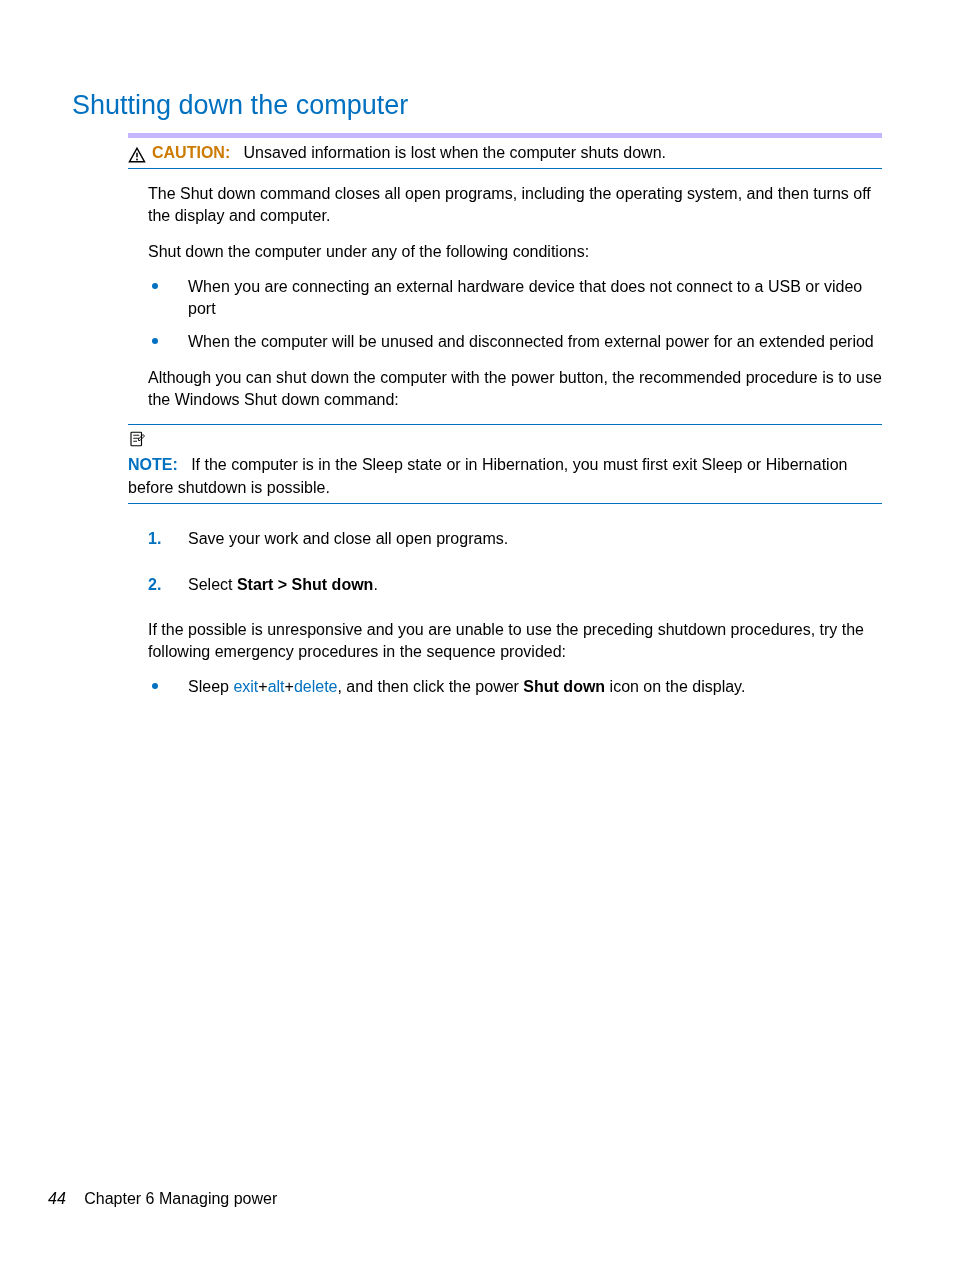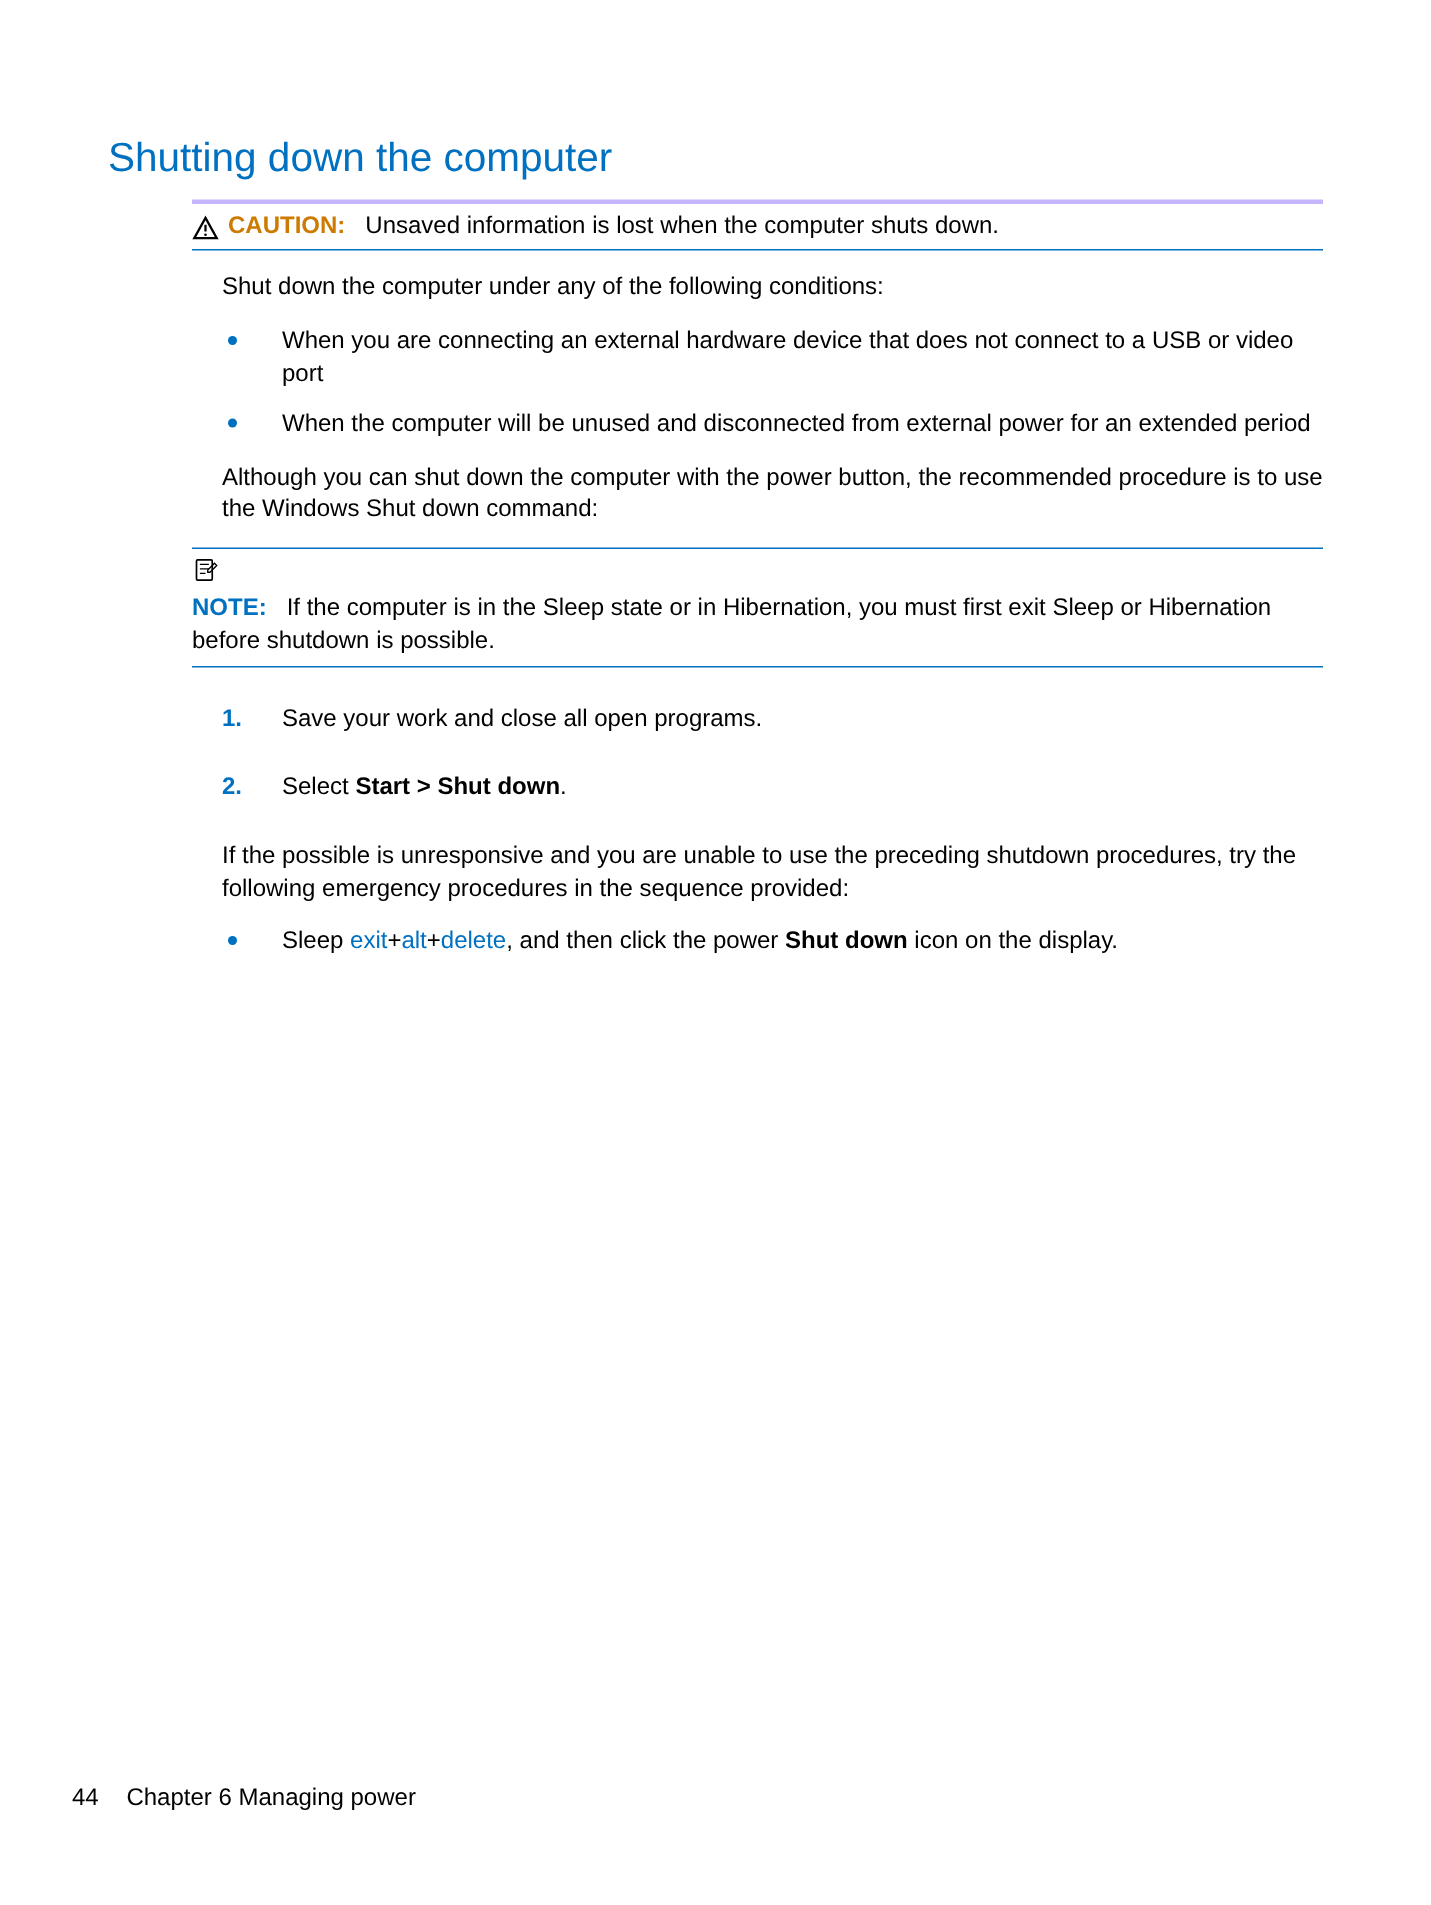--- a/index.html
+++ b/index.html
@@ -24,11 +24,11 @@
   }
   .callout {
     margin-left: 56px;
-    border-top: 3px solid #c4b5fd;
+    border-top: 5px solid #c4b5fd;
     border-bottom: 1px solid #0070c0;
     padding: 4px 0 4px 0;
     display: flex;
-    align-items: center;
+    align-items: flex-end;
     gap: 6px;
     line-height: 1.4;
   }

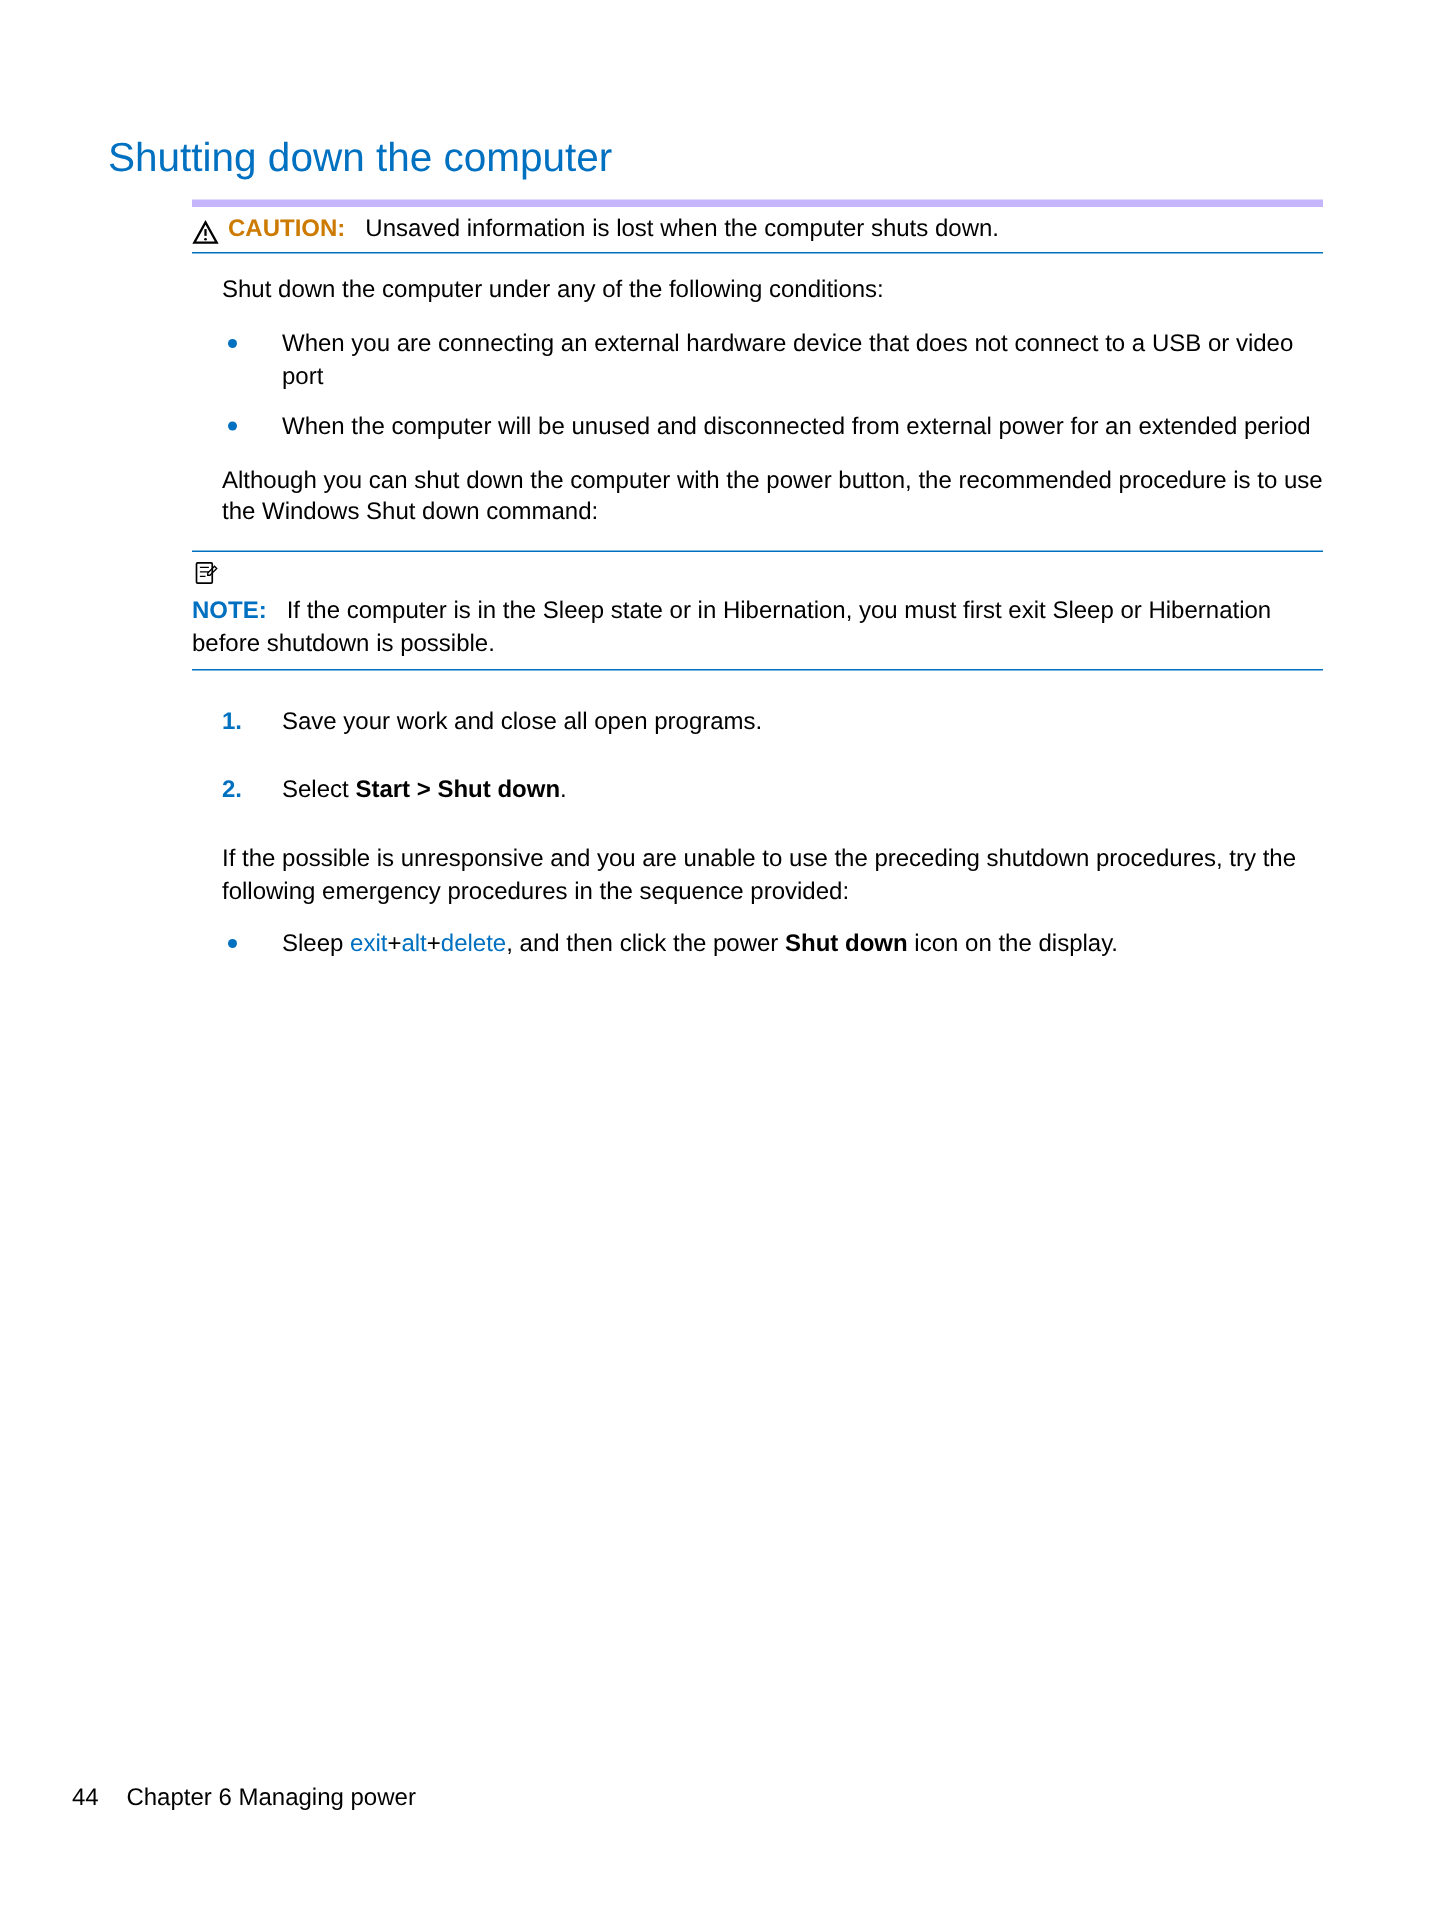--- a/index.html
+++ b/index.html
@@ -146,6 +146,7 @@
   </div>
 
   <div class="body-indent">
+    <p class="para">The Shut down command closes all open programs, including the operating system, and then turns off the display and computer.</p>
     <p class="para">Shut down the computer under any of the following conditions:</p>
 
     <ul class="bullets">

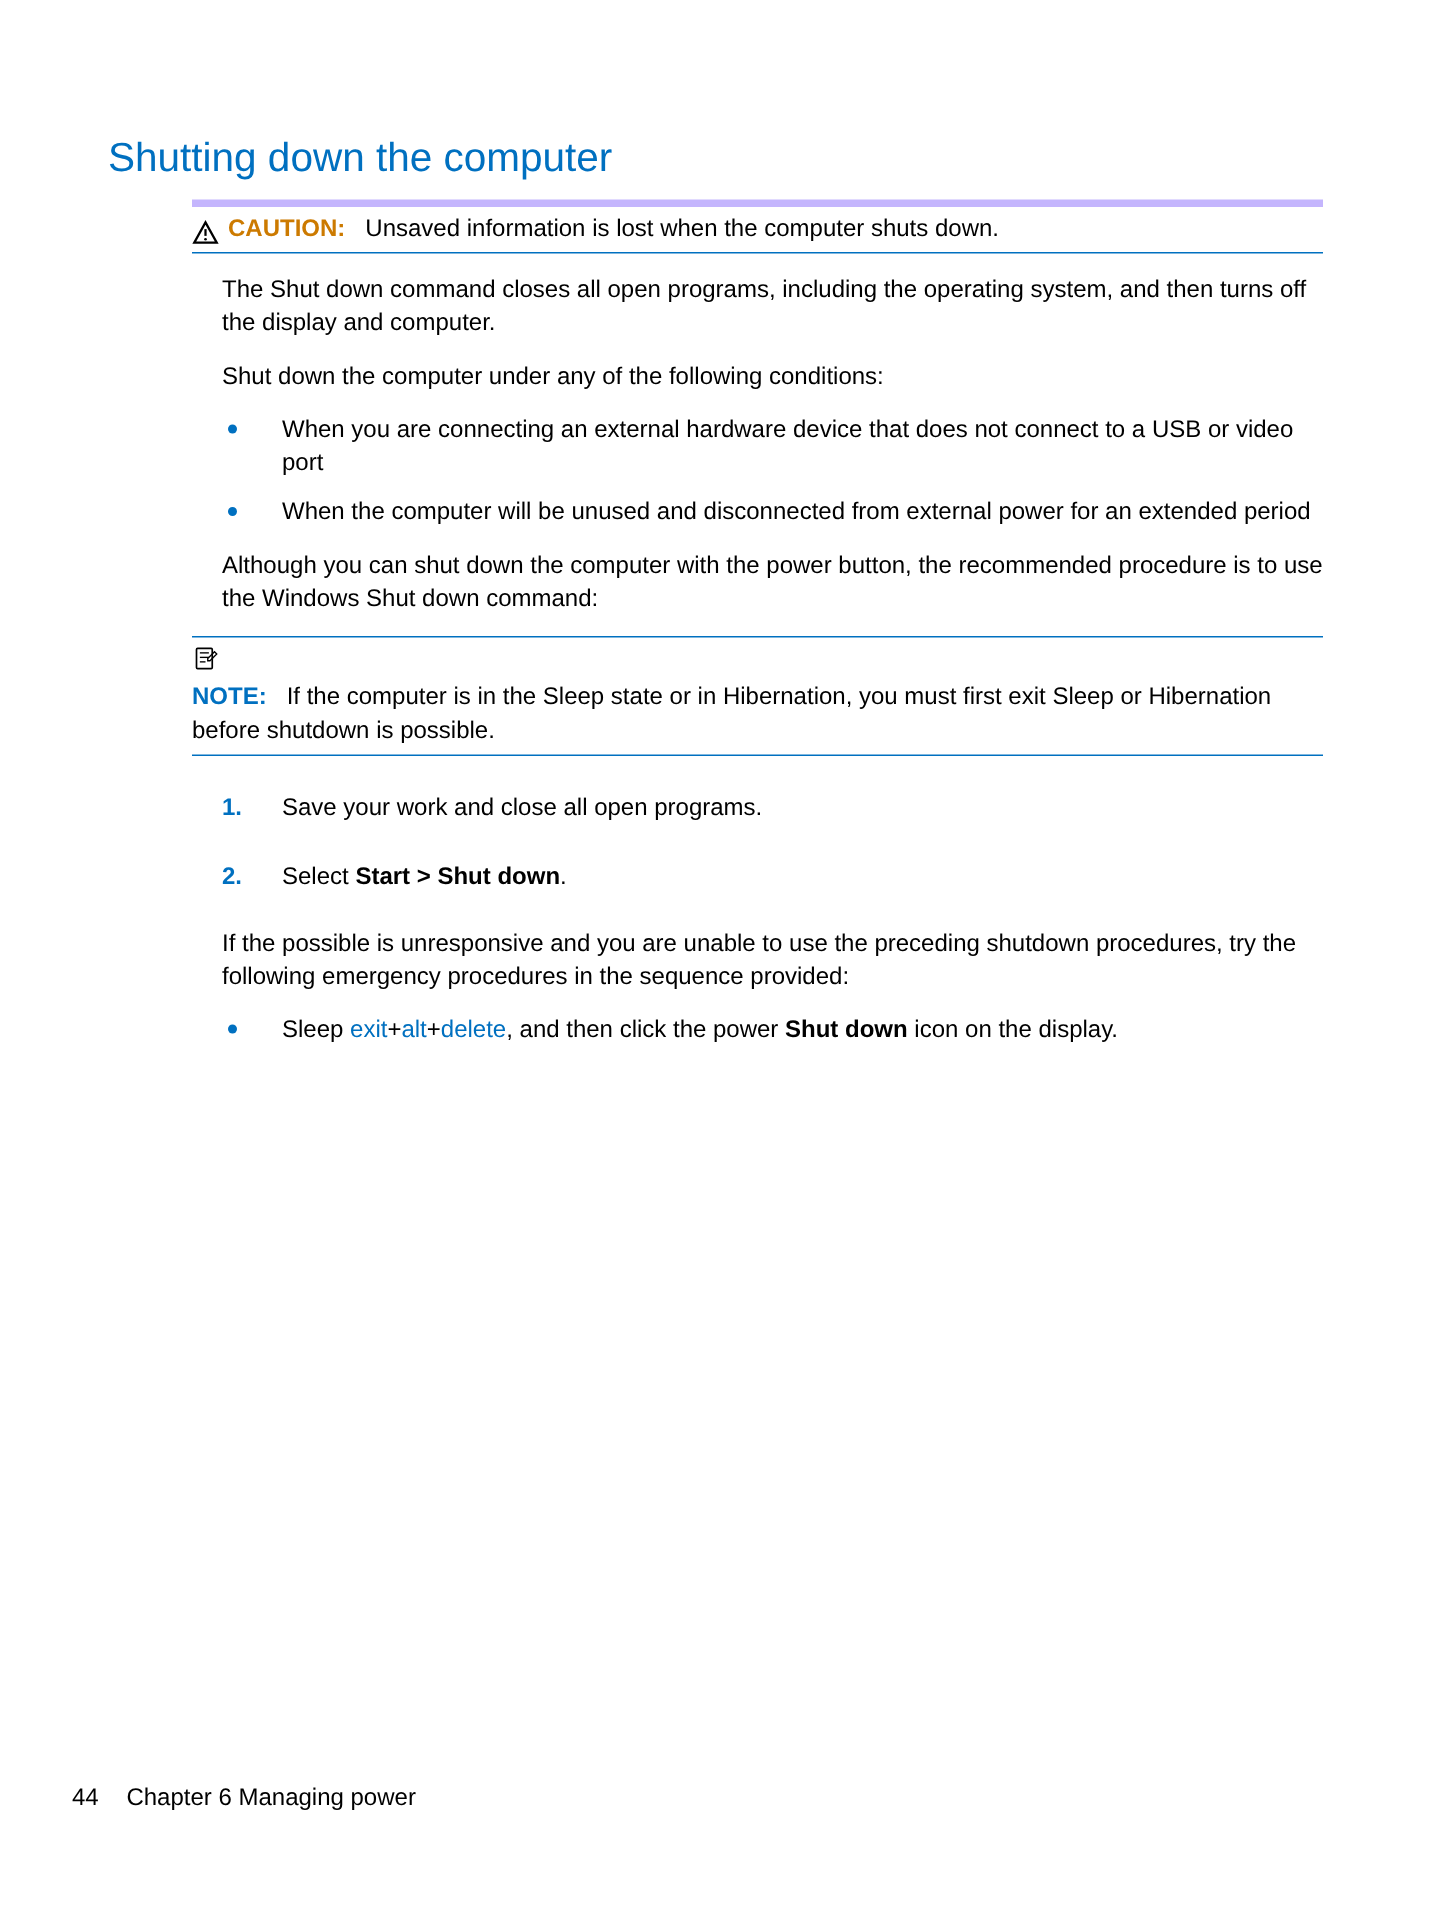--- a/index.html
+++ b/index.html
@@ -106,6 +106,7 @@
   }
   .footer .pagenum {
     margin-right: 14px;
+    font-style: italic;
   }
   .note-callout {
     margin-left: 56px;

